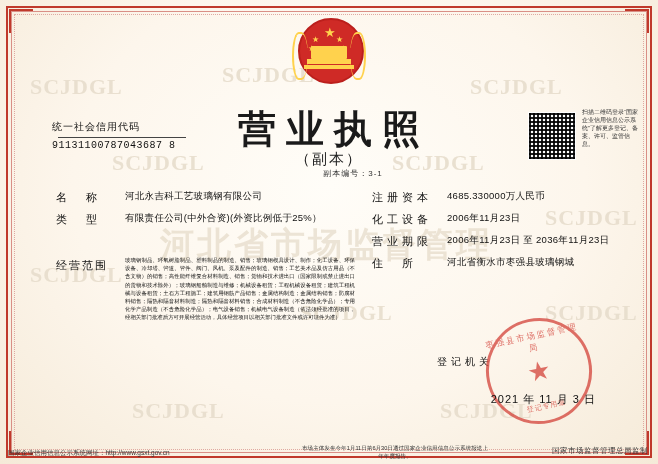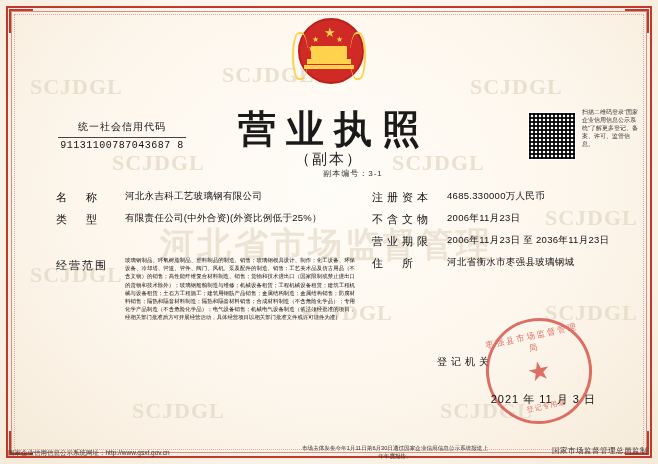--- a/index.html
+++ b/index.html
@@ -112,7 +112,7 @@
 
   
   .credit-block{
-    position:absolute;left:52px;top:120px;width:140px;text-align:center;
+    position:absolute;left:52px;top:120px;width:140px;
   }
   .credit-label{font-size:10px;color:#111;letter-spacing:1px;}
   .credit-line{

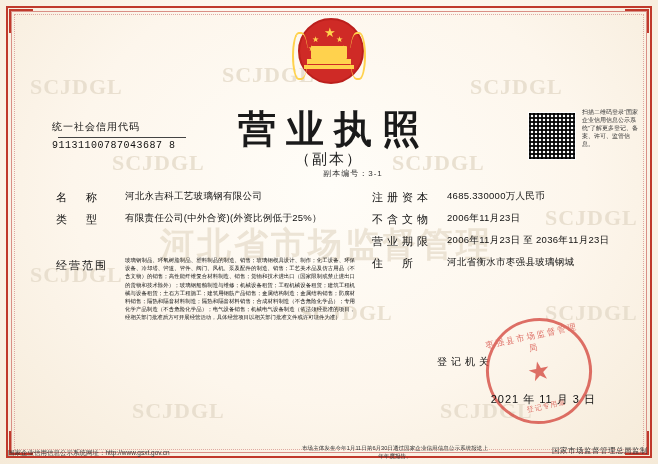--- a/index.html
+++ b/index.html
@@ -275,7 +275,7 @@
       <span class="val">4685.330000万人民币</span>
     </div>
     <div class="row col-r">
-      <span class="lbl">不含文物</span>
+      <span class="lbl">化工设备</span>
       <span class="val">2006年11月23日</span>
     </div>
     <div class="row col-r">

